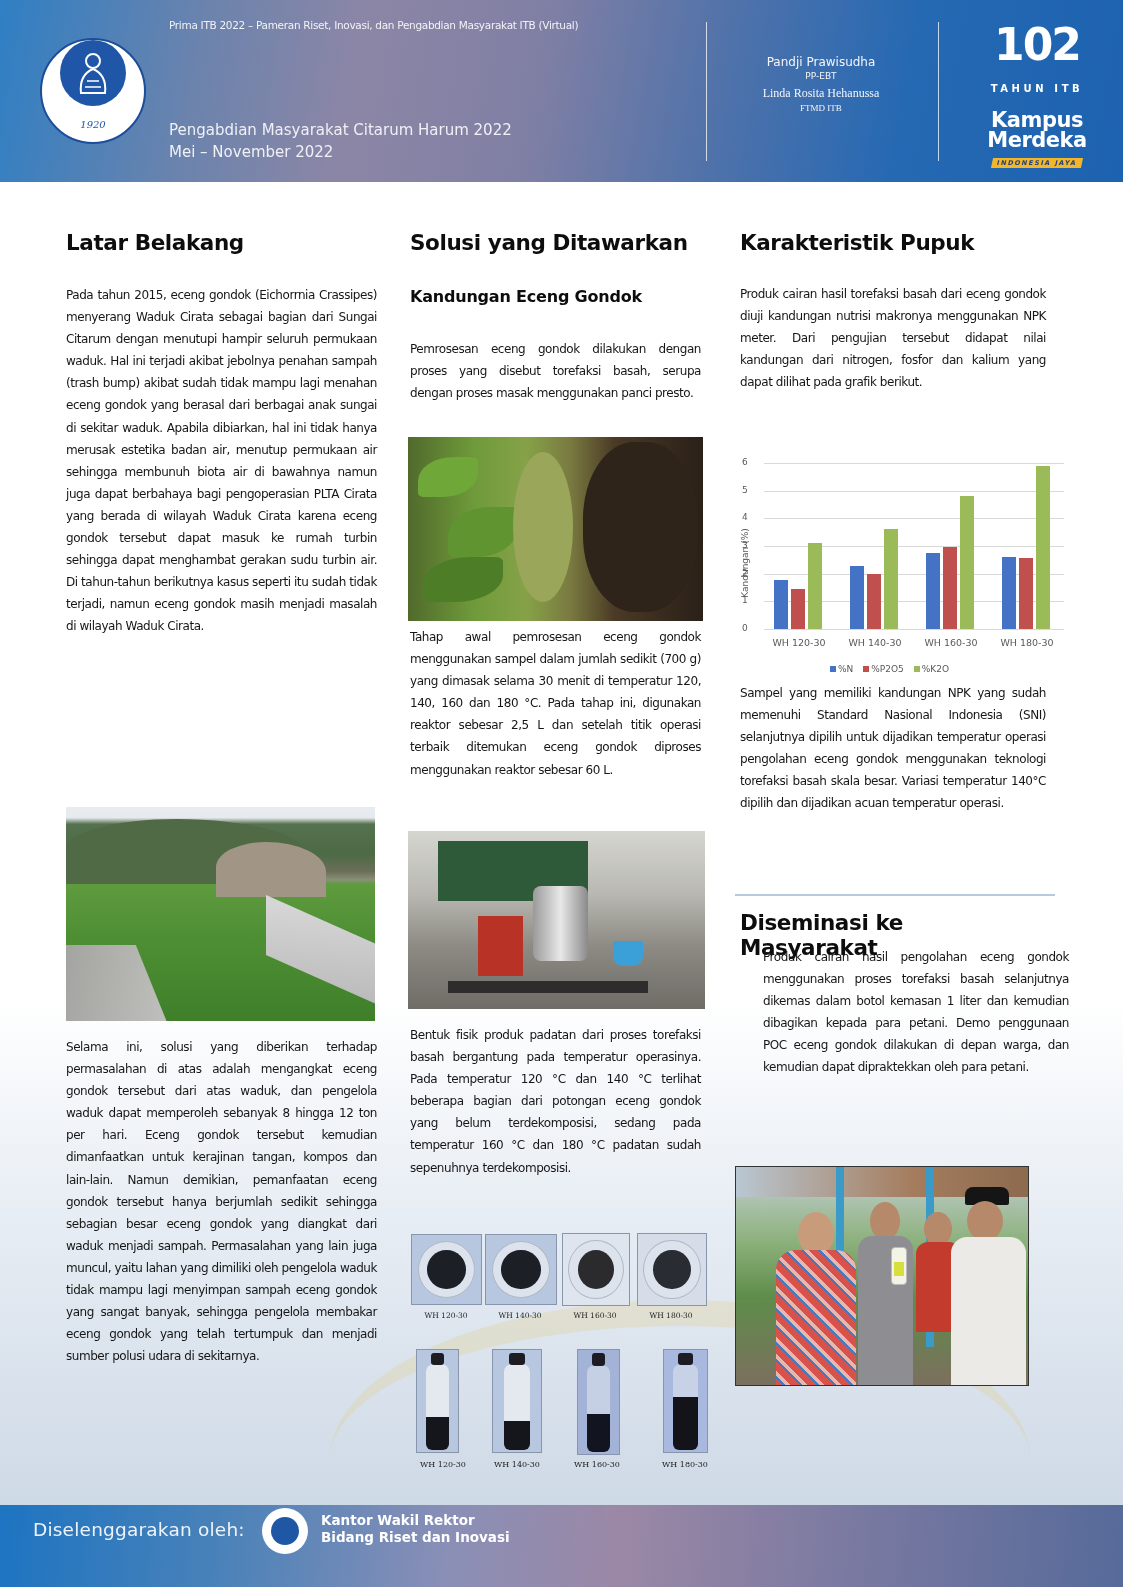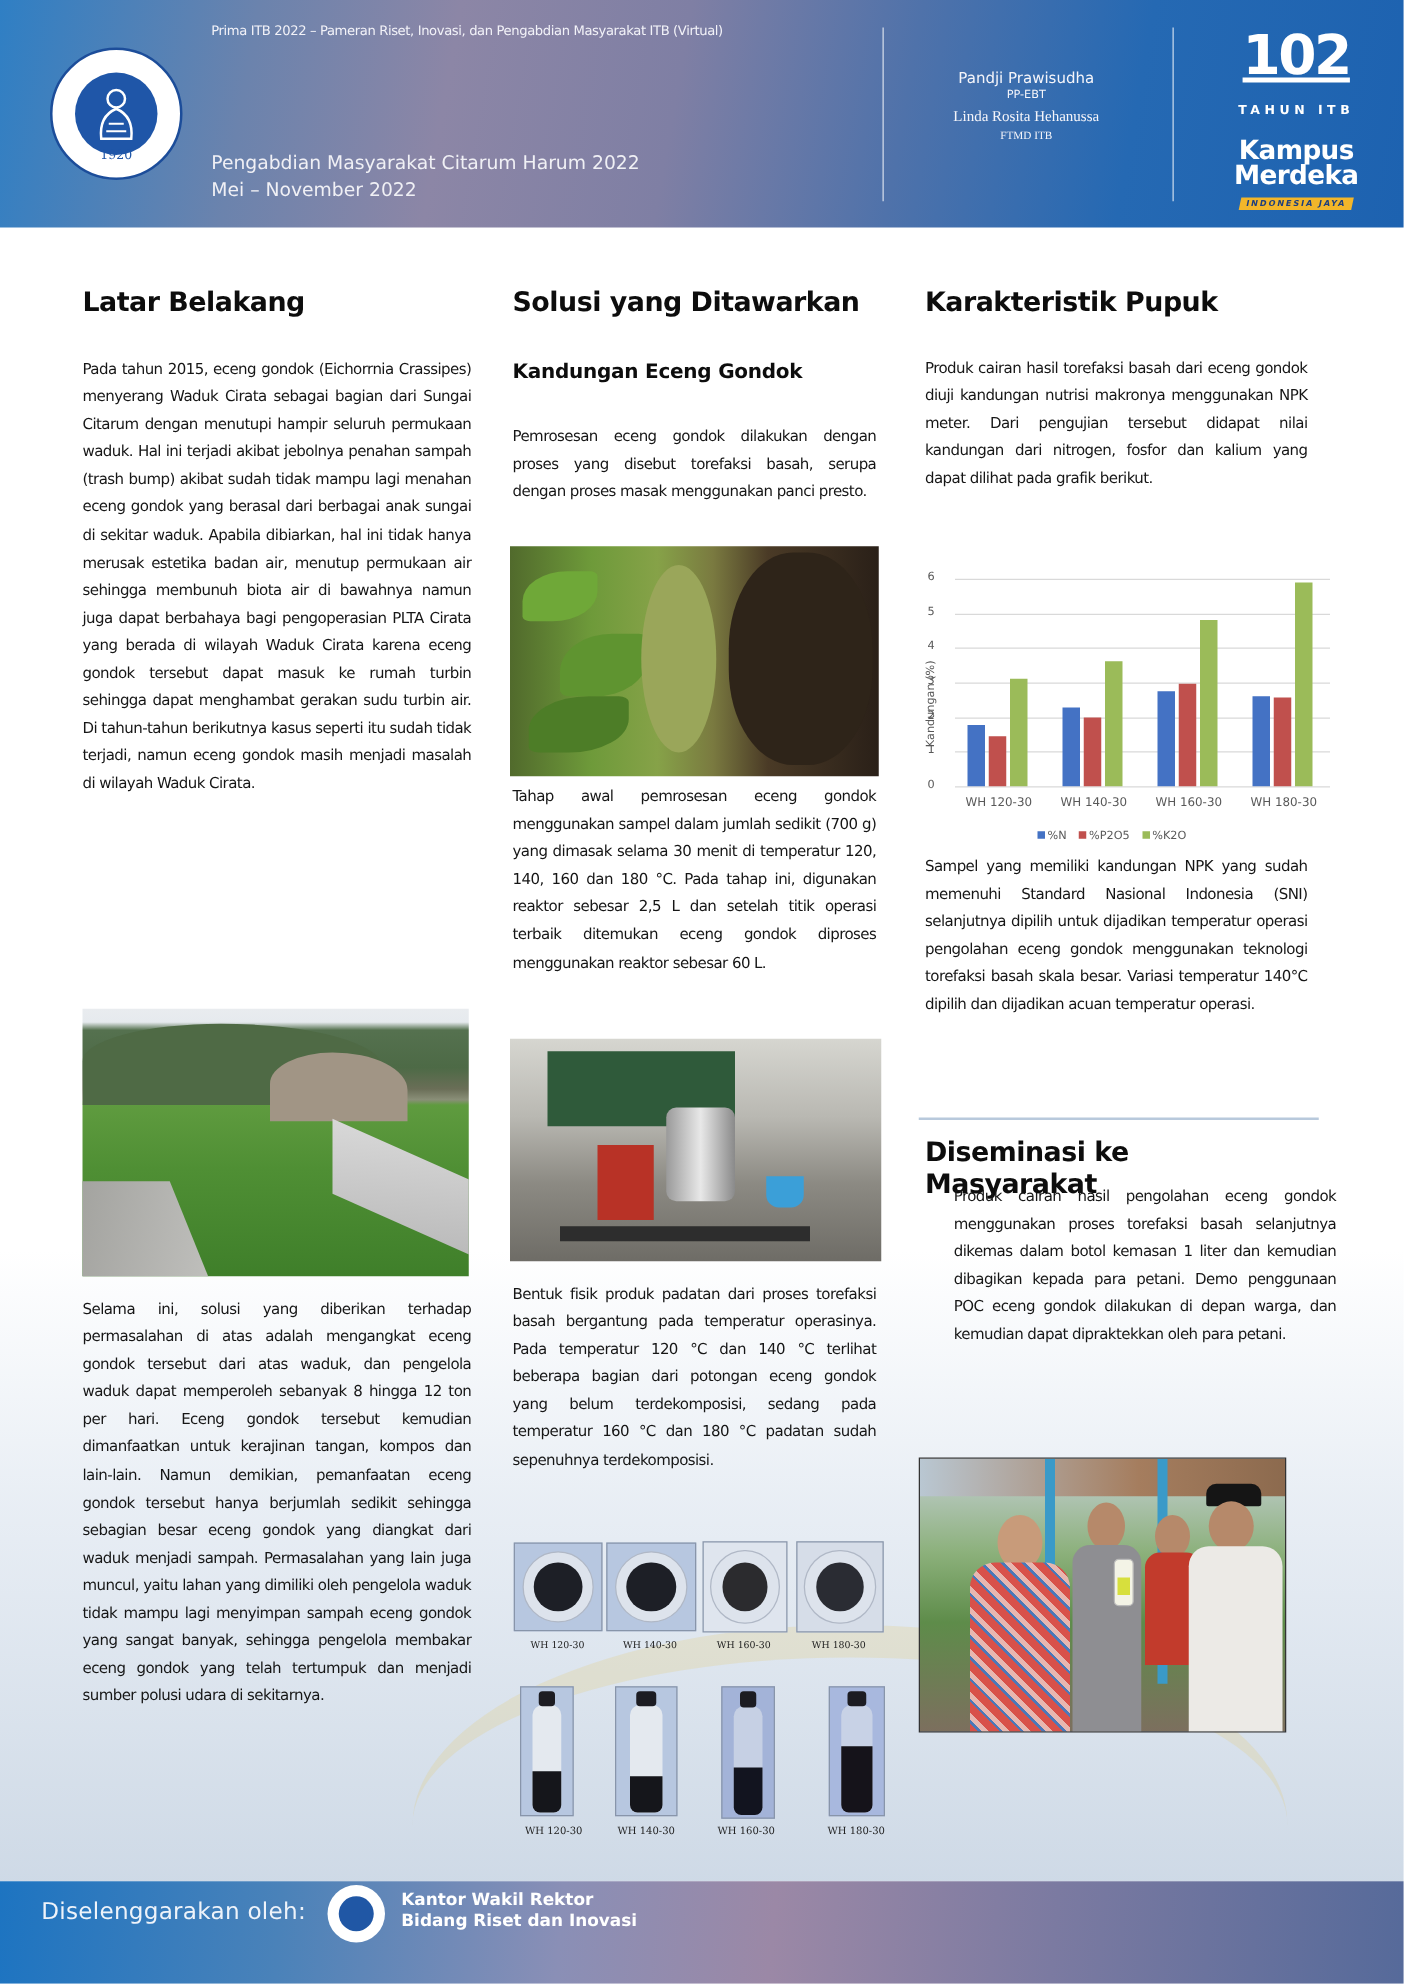--- a/index.html
+++ b/index.html
@@ -51,7 +51,7 @@
   .author .name { font-size: 12px; }
   .author .aff { font-size: 9px; margin-top: 2px; }
   .brand { position: absolute; left: 982px; top: 22px; width: 110px; text-align: center; color: #fff; }
-  .brand .num { font-size: 44px; font-weight: bold; line-height: 46px; letter-spacing: -2px; text-decoration: underline; }
+  .brand .num { font-size: 44px; font-weight: bold; line-height: 46px; letter-spacing: -2px; }
   .brand .tahun { font-size: 10px; font-weight: bold; letter-spacing: 3.6px; margin-top: 15px; }
   .brand .km { font-size: 21px; font-weight: bold; line-height: 20px; margin-top: 16px; letter-spacing: -0.5px; }
   .brand .ij {

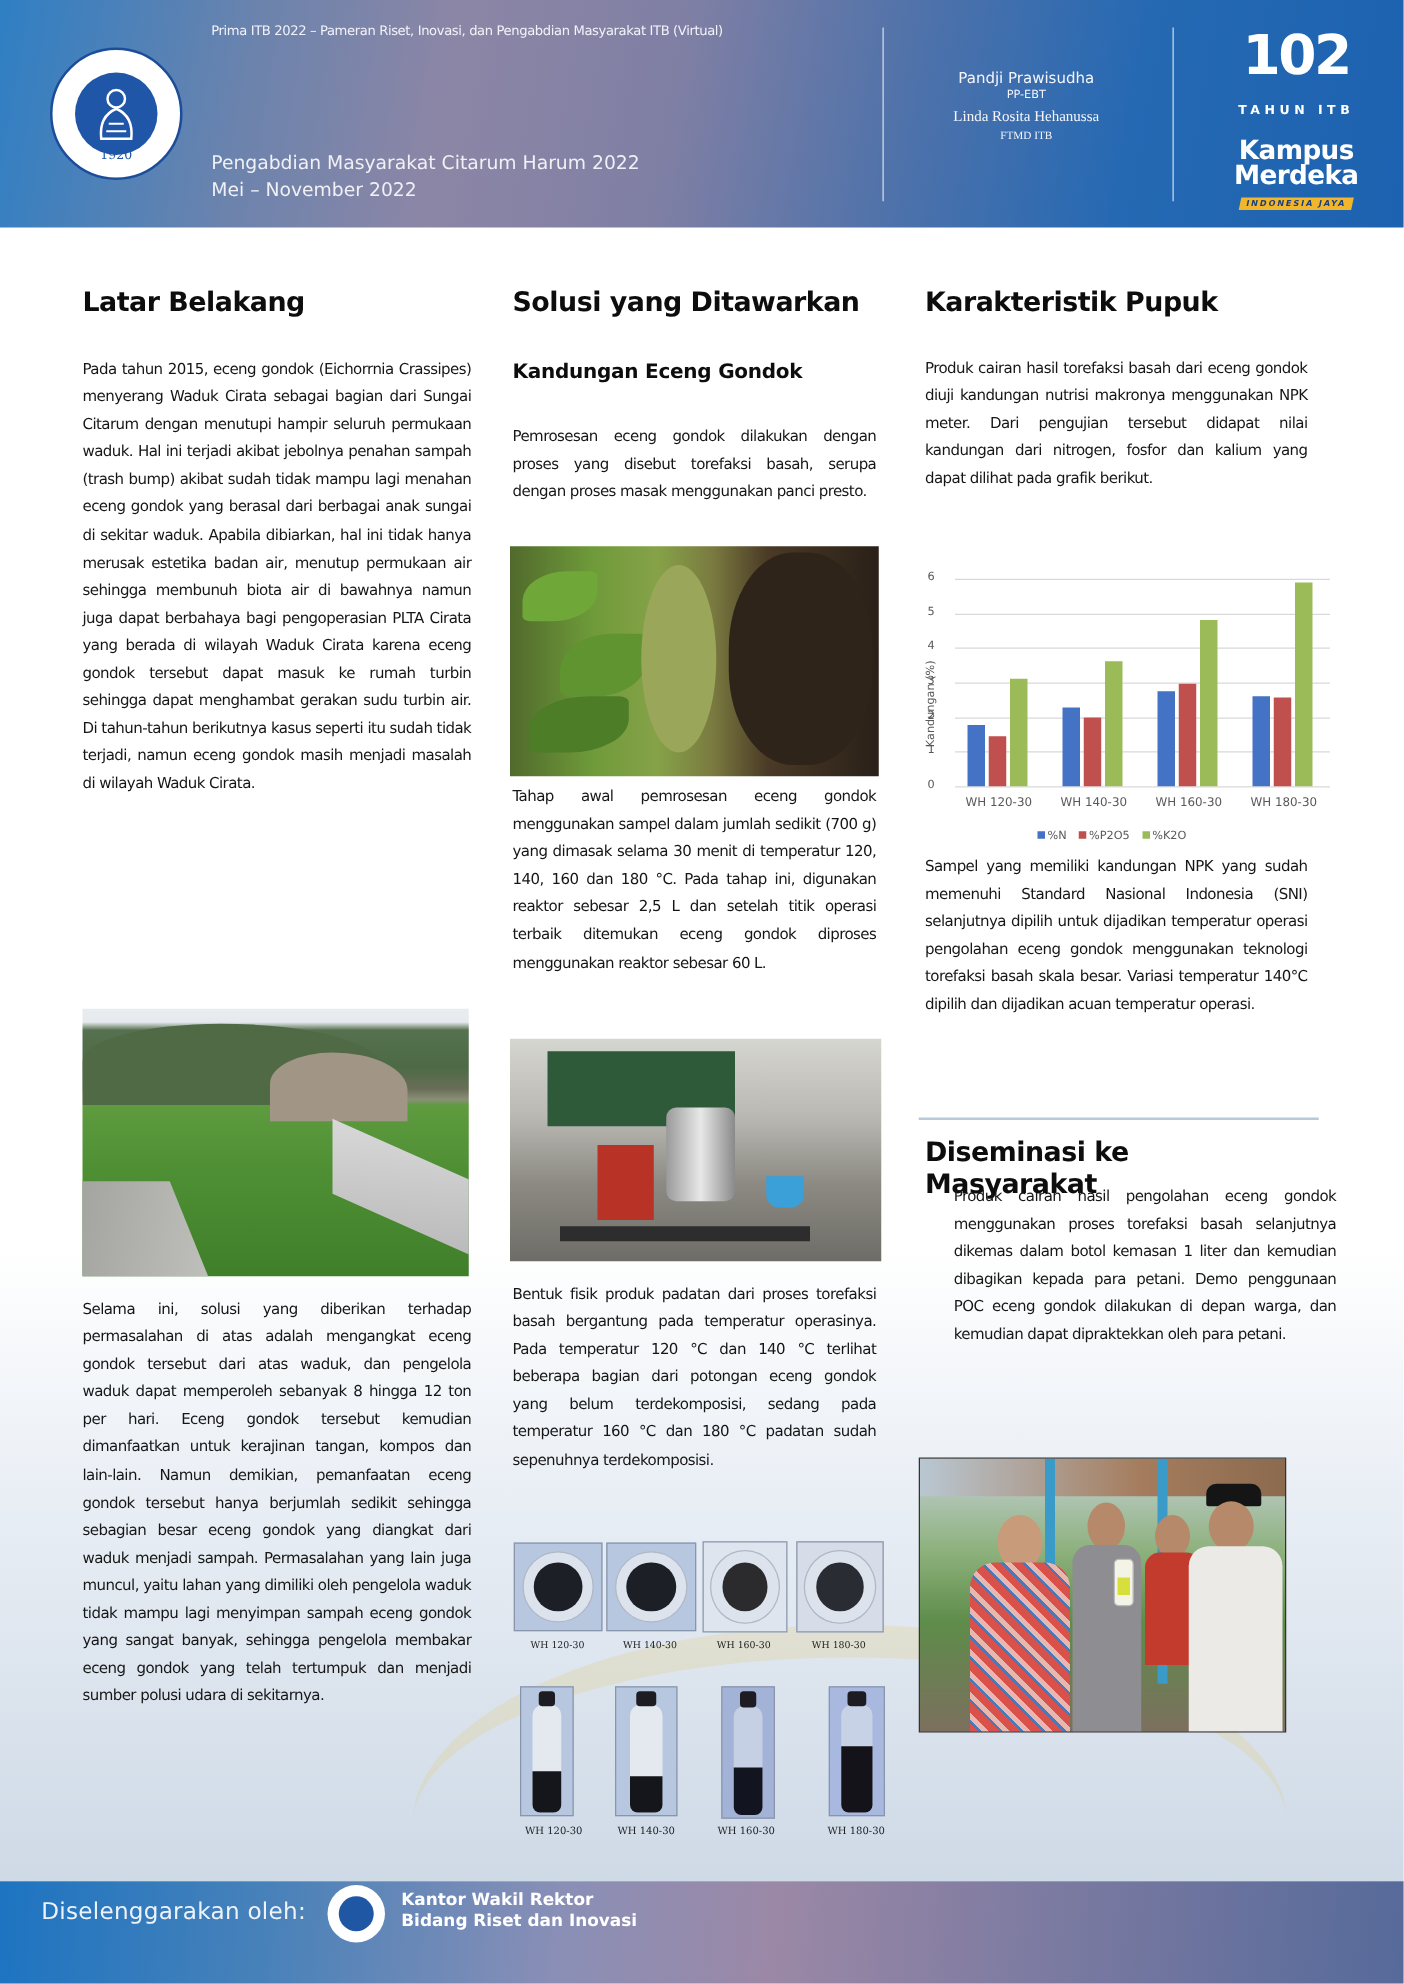--- a/index.html
+++ b/index.html
@@ -32,7 +32,7 @@
   .logo-itb {
     position: absolute; left: 40px; top: 38px; width: 106px; height: 106px;
     border-radius: 50%; background: #fff; border: 2px solid #1c4d9a;
-    display: flex; align-items: center; justify-content: center;
+    display: flex; justify-content: center; font-style: italic;
   }
   .logo-itb .inner {
     width: 66px; height: 66px; border-radius: 50%; background: #1f56a8;

